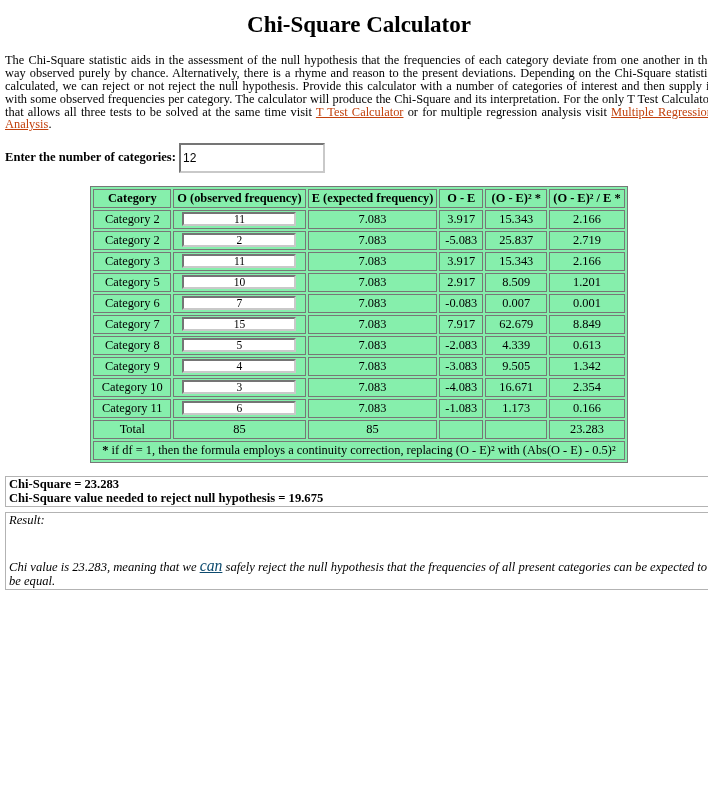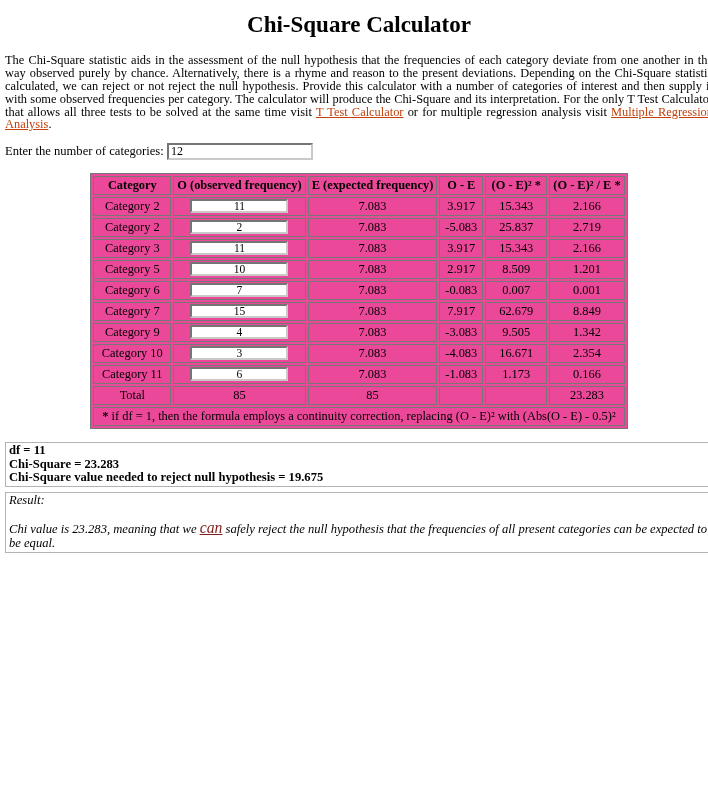--- a/index.html
+++ b/index.html
@@ -25,7 +25,7 @@
   }
   a.text-link { color: #c2410c; text-decoration: underline; cursor: pointer; }
   .cat-input-row { font-size: 12.6px; margin: 0 0 12px 0; }
-  .cat-input-row .lbl { font-weight: normal; margin-top: 28px; }
+  .cat-input-row .lbl { font-weight: bold; margin-top: 28px; }
   .num-input {
     width: 146px;
     height: 17px;

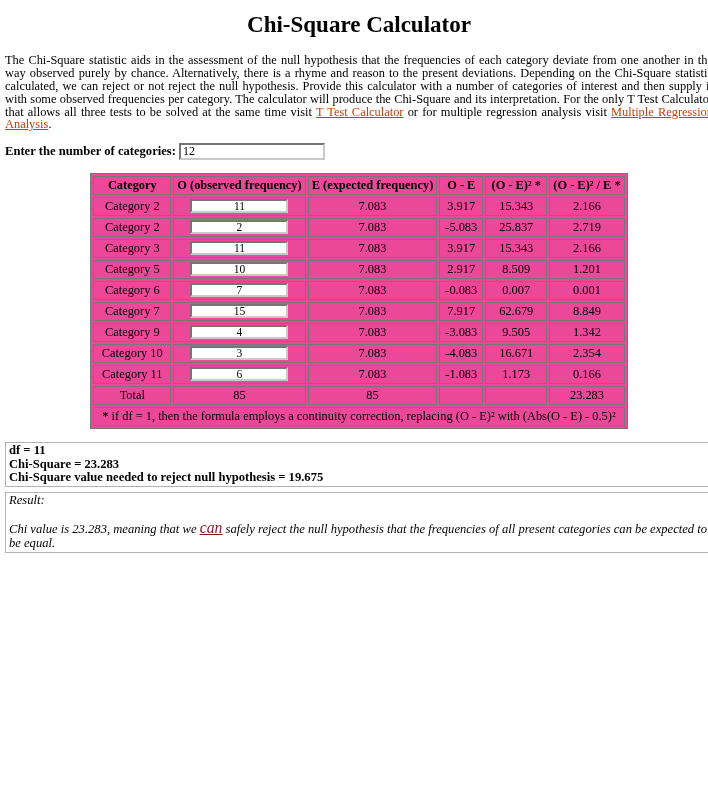--- a/index.html
+++ b/index.html
@@ -30,8 +30,8 @@
     width: 146px;
     height: 17px;
     border: 2px inset #c9c9c9;
-    padding: 0 2px;
-    font-family: Liberation Serif, serif;
+    padding: 13px 2px;
+    font-family: Liberation Sans, sans-serif;
     font-size: 12px;
     vertical-align: middle;
   }

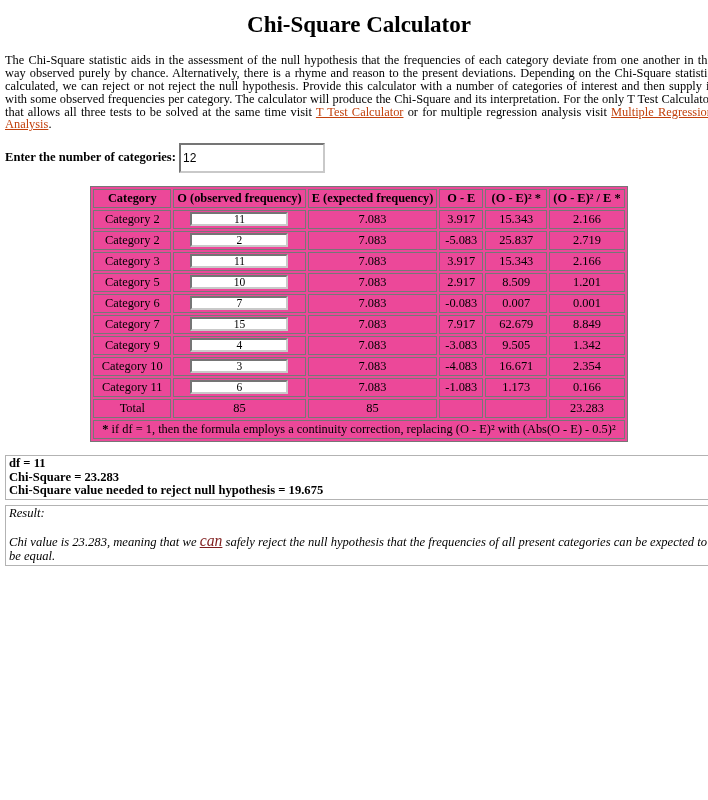--- a/index.html
+++ b/index.html
@@ -40,7 +40,7 @@
     border-spacing: 2px;
     border: 1px solid #777;
     margin: 13px auto;
-    background: #ec4899;
+    background: #86efac;
   }
   .calc th, .calc td {
     border: 1px solid #777;

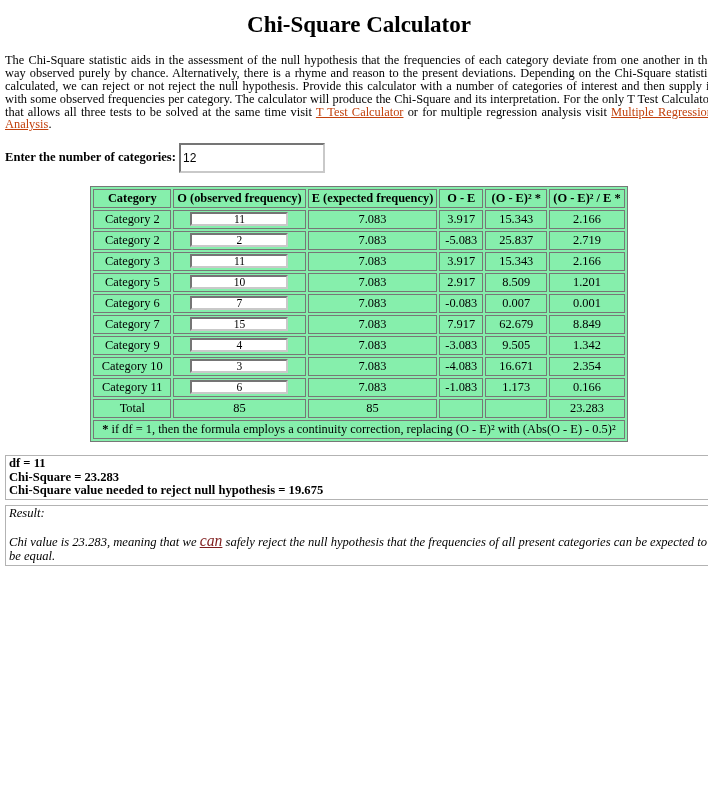--- a/index.html
+++ b/index.html
@@ -58,7 +58,7 @@
   .c-sq   { width: 62px;  }
   .c-sqe  { width: 68px;  }
   .obs-input {
-    width: 98px;
+    width: 114px;
     height: 14px;
     border: 2px inset #c9c9c9;
     text-align: center;

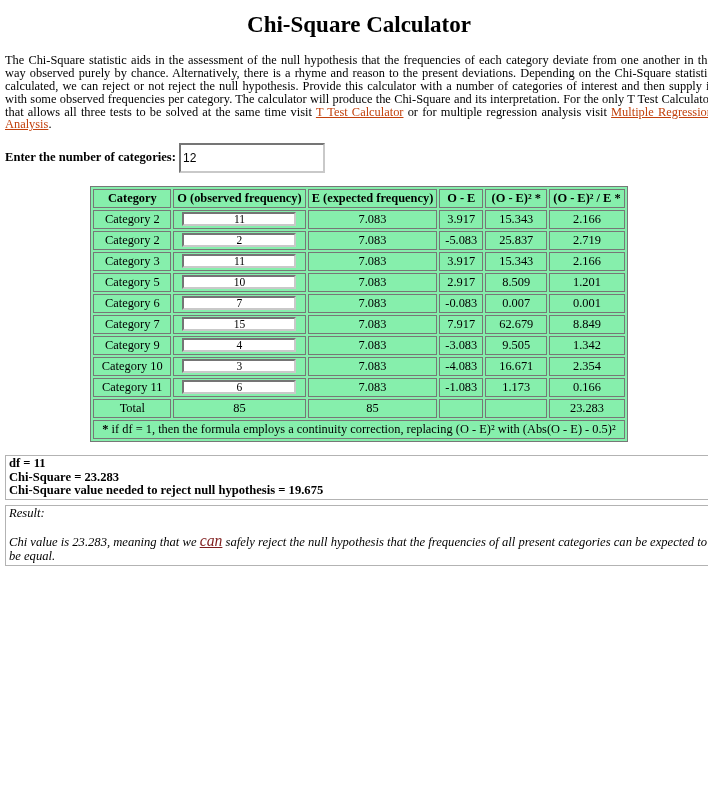--- a/index.html
+++ b/index.html
@@ -172,6 +172,14 @@
         <td>8.849</td>
       </tr>
       <tr>
+        <td>Category 8</td>
+        <td><input type="text" class="obs-input" value="5" style=""></td>
+        <td>7.083</td>
+        <td>-2.083</td>
+        <td>4.339</td>
+        <td>0.613</td>
+      </tr>
+      <tr>
         <td>Category 9</td>
         <td><input type="text" class="obs-input" value="4" style=""></td>
         <td>7.083</td>

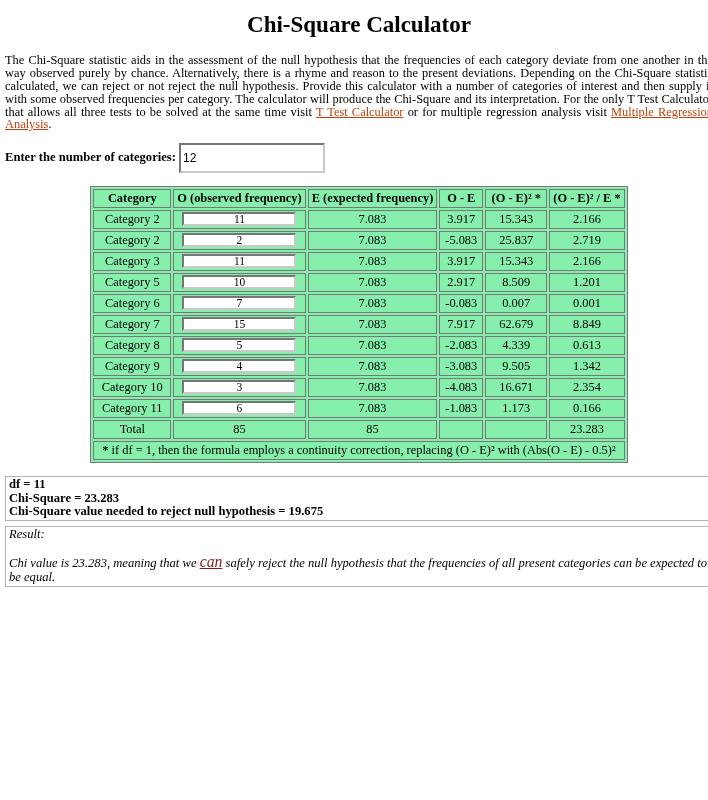--- a/index.html
+++ b/index.html
@@ -220,7 +220,6 @@
 </table>
 
 <div class="result-box stats">
-  <div>df = 11</div>
   <div>Chi-Square = 23.283</div>
   <div>Chi-Square value needed to reject null hypothesis = 19.675</div>
 </div>

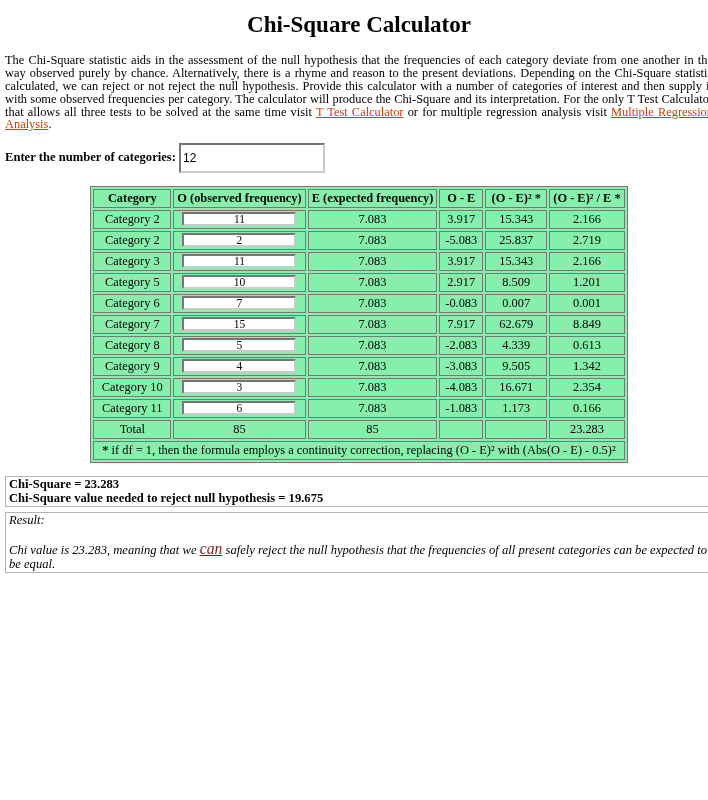--- a/index.html
+++ b/index.html
@@ -83,7 +83,7 @@
     font-size: 12.6px;
     line-height: 1.07;
   }
-  .result-box.conclusion .result-label { margin-bottom: 13px; }
+  .result-box.conclusion .result-label { margin-bottom: 30px; }
   .emphasis {
     color: #7f1d1d;
     text-decoration: underline;

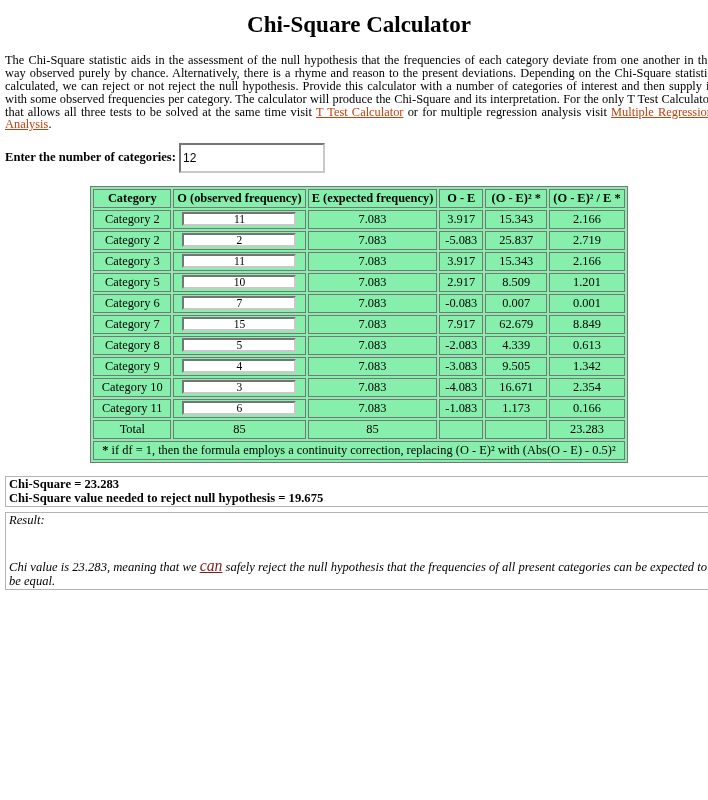--- a/index.html
+++ b/index.html
@@ -85,7 +85,7 @@
   }
   .result-box.conclusion .result-label { margin-bottom: 30px; }
   .emphasis {
-    color: #7f1d1d;
+    color: #0c4a6e;
     text-decoration: underline;
     font-size: 1.25em;
     cursor: pointer;

